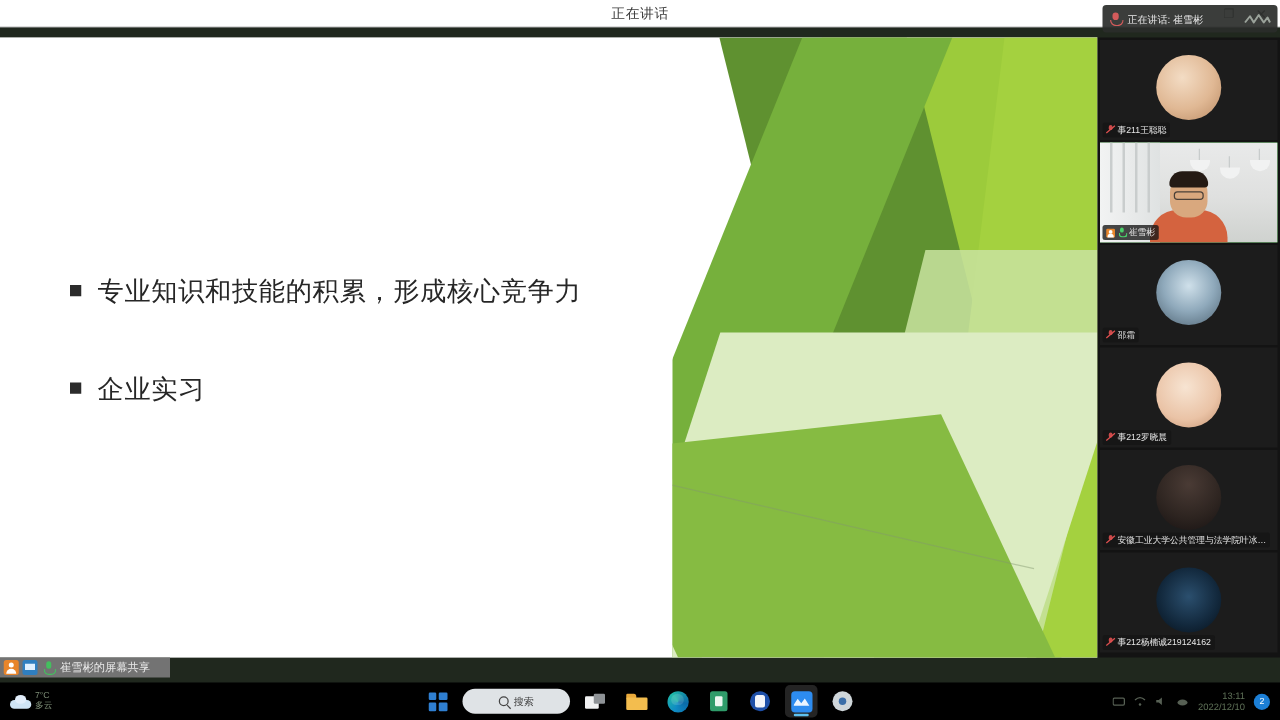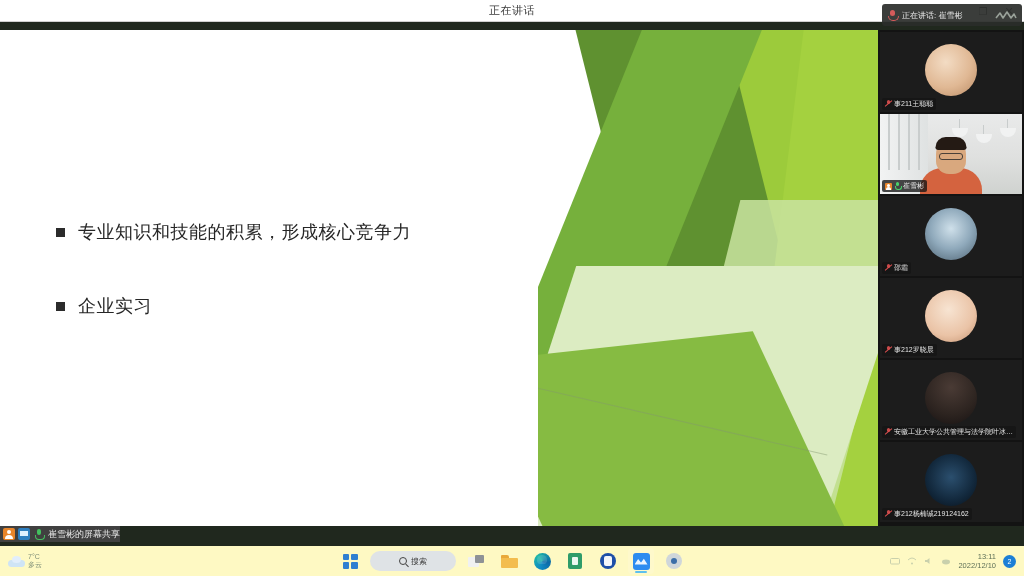--- a/index.html
+++ b/index.html
@@ -93,7 +93,7 @@
   .bullet-mark{
     width:9px; height:9px; background:#2b2b2b; margin-top:8px; margin-right:13px; flex:0 0 auto;
   }
-  .bullet-text{ font-size:18px; color:#262626; line-height:1.35; letter-spacing:.5px; }
+  .bullet-text{ font-size:21px; color:#262626; line-height:1.35; letter-spacing:.5px; }
 
   
   .sharebar{

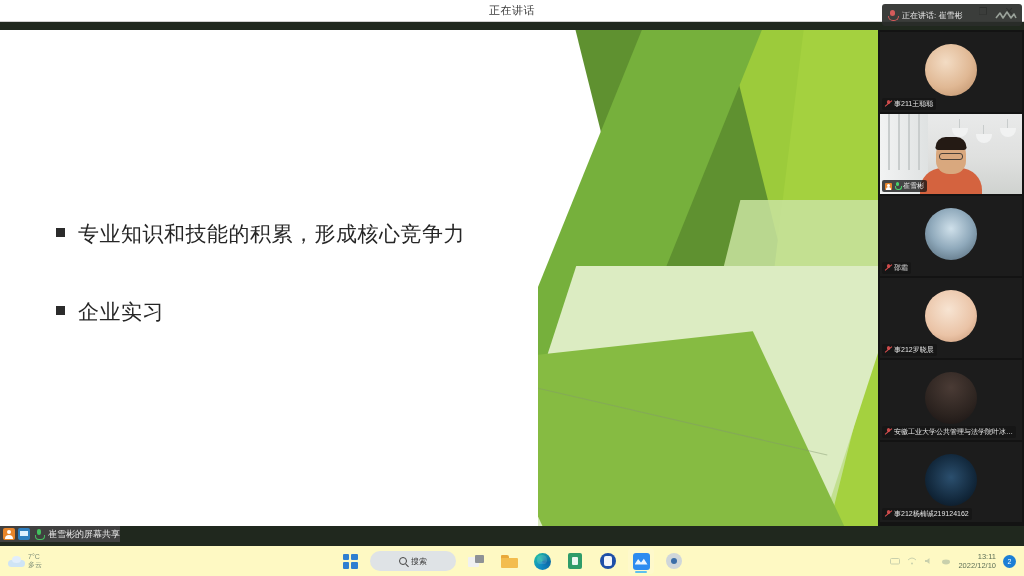--- a/index.html
+++ b/index.html
@@ -97,8 +97,8 @@
 
   
   .sharebar{
-    position:absolute; left:0; top:526px; width:120px; height:16px;
-    background:#404040; display:flex; align-items:center; gap:3px; padding:0 3px;
+    position:absolute; left:0; top:526px; width:136px; height:16px;
+    background:#737373; display:flex; align-items:center; gap:3px; padding:0 3px;
   }
   .sb-icon{ width:12px; height:12px; border-radius:2px; flex:0 0 auto; }
   .sb-person{ background:#e8852a; position:relative; }

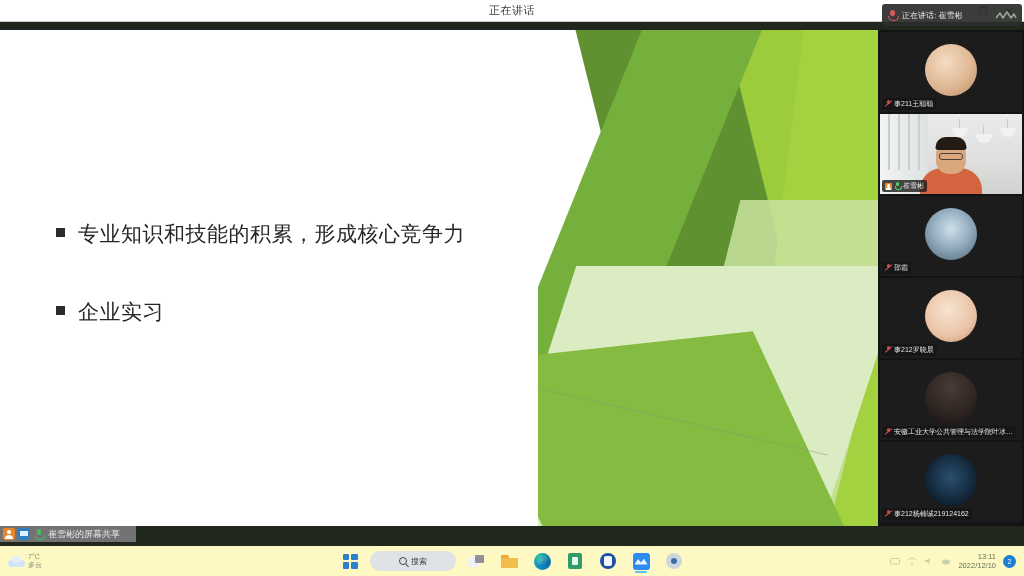--- a/index.html
+++ b/index.html
@@ -221,7 +221,7 @@
   
   .taskbar{
     position:absolute; left:0; bottom:0; width:1024px; height:30px;
-    background:#fef9c3;
+    background:#000000;
     display:flex; align-items:center;
   }
   .weather{ display:flex; align-items:center; gap:3px; padding-left:8px; width:200px; }

